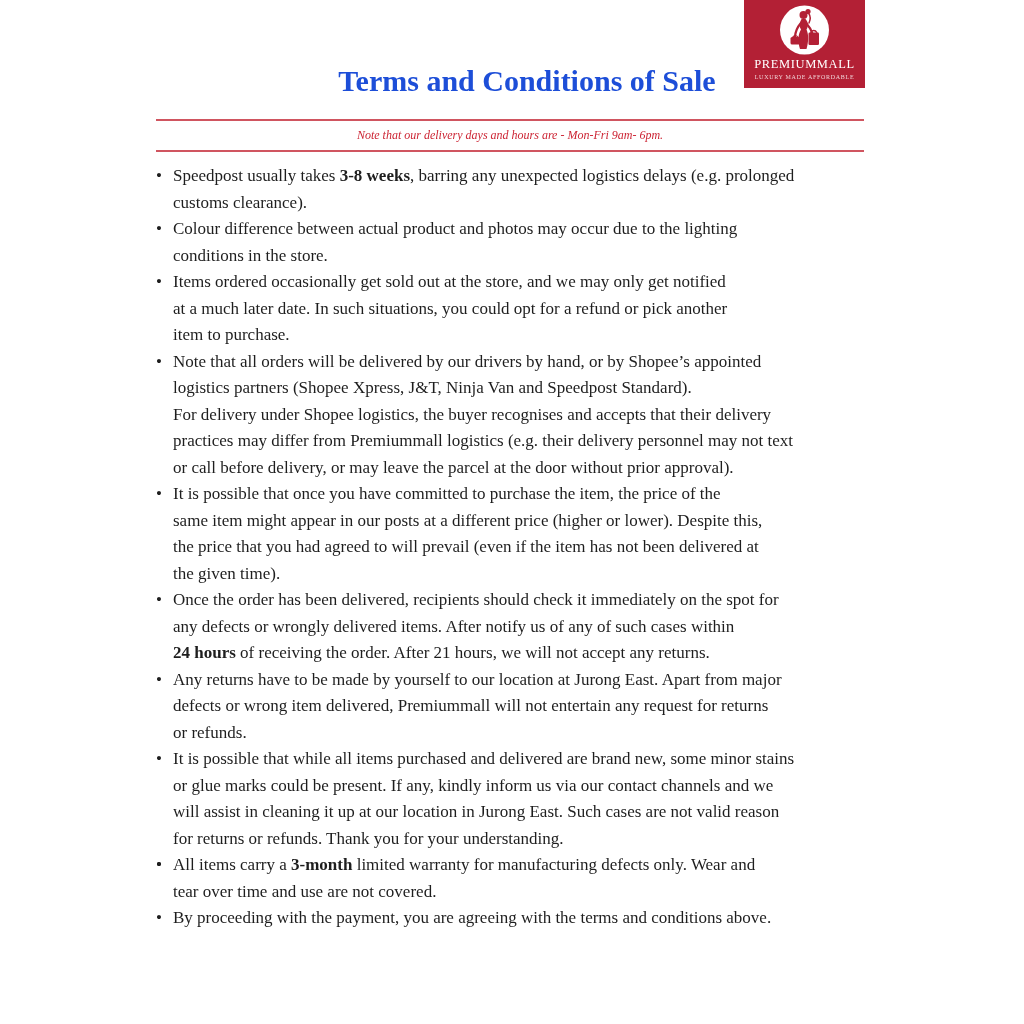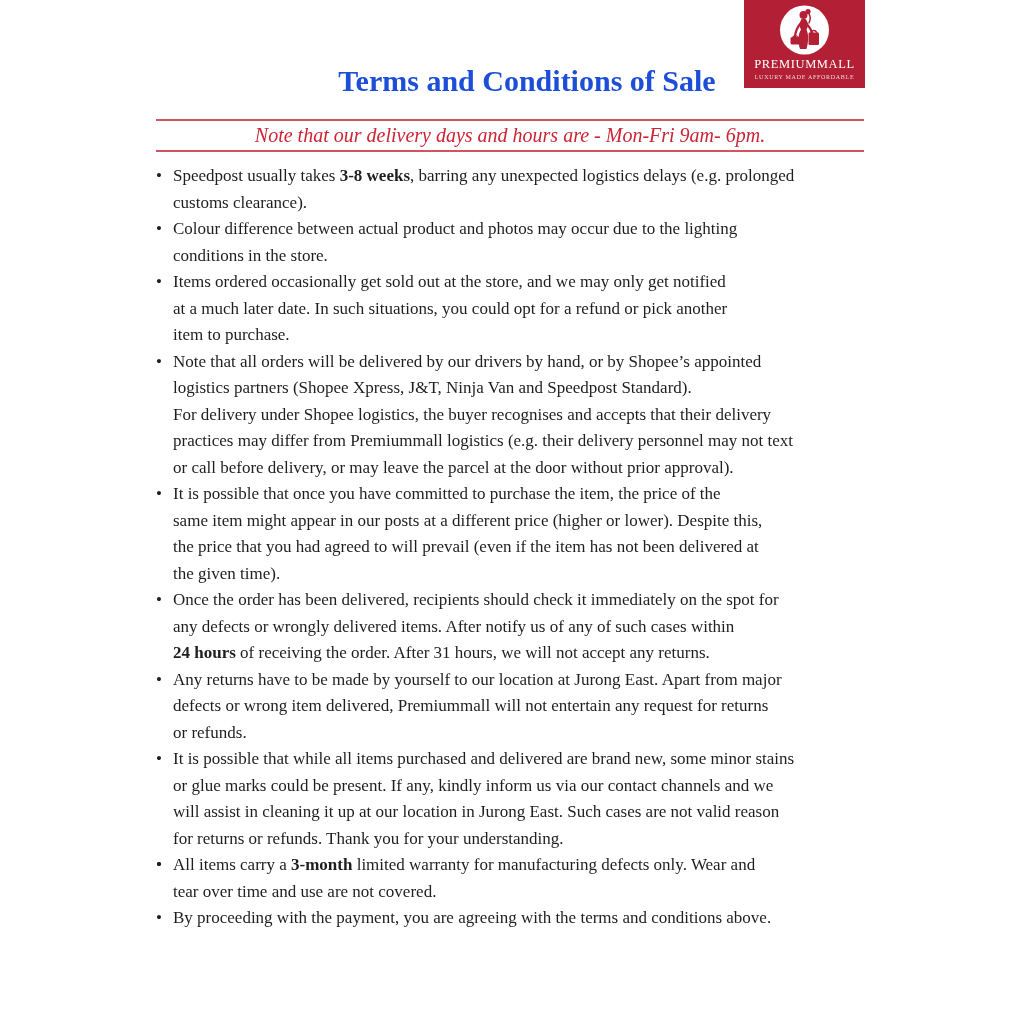--- a/index.html
+++ b/index.html
@@ -42,7 +42,7 @@
   }
   .rule{height:2px;background:var(--rule-red);}
   .note{
-    text-align:center;font-style:italic;font-size:20px;
+    text-align:center;font-style:italic;font-size:12px;
     line-height:29px;color:var(--accent-red);
   }
   

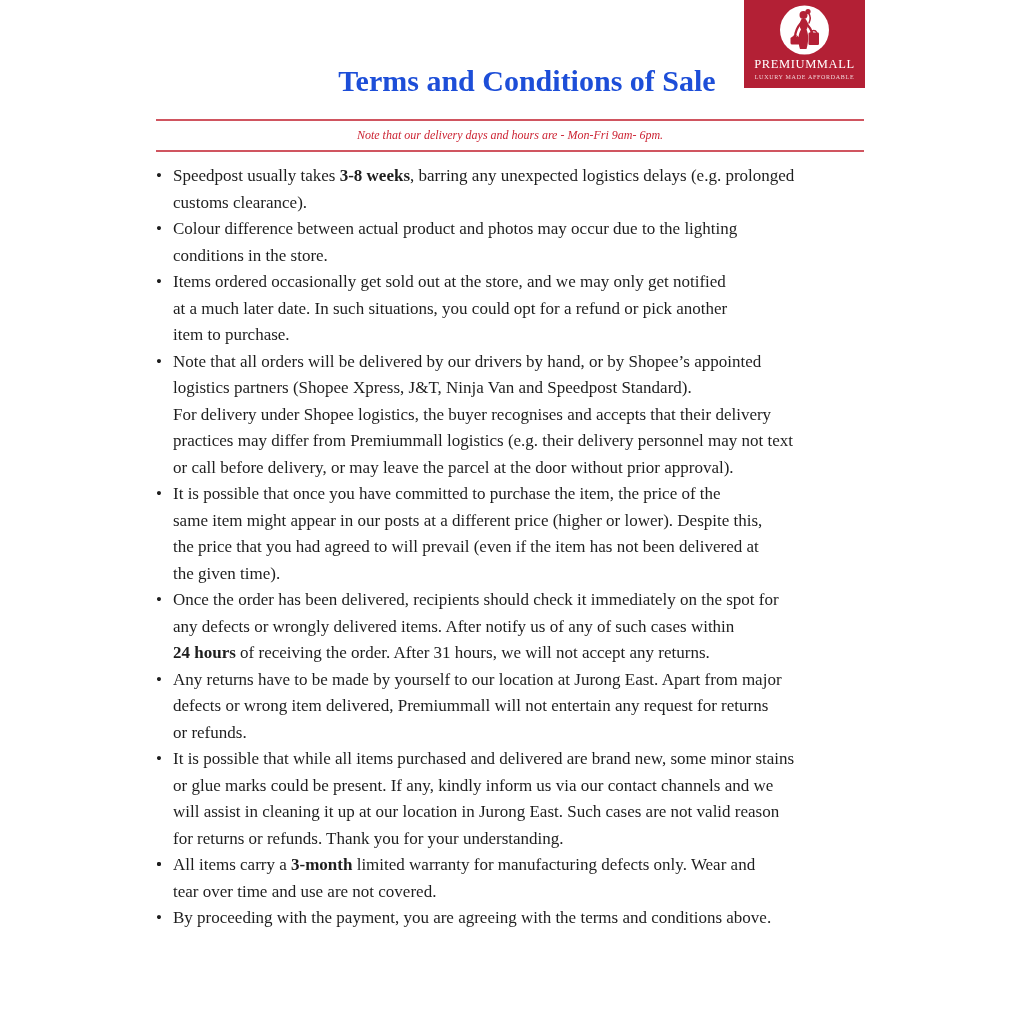--- a/index.html
+++ b/index.html
@@ -110,7 +110,7 @@
 the given time).</span></span></li>
       <li><span class="marker">•</span><span class="term-text"><span>Once the order has been delivered, recipients should check it immediately on the spot for
 any defects or wrongly delivered items. After notify us of any of such cases within
-</span><b>24 hours</b><span> of receiving the order. After 31 hours, we will not accept any returns.</span></span></li>
+</span><b>24 hours</b><span> of receiving the order. After 21 hours, we will not accept any returns.</span></span></li>
       <li><span class="marker">•</span><span class="term-text"><span>Any returns have to be made by yourself to our location at Jurong East. Apart from major
 defects or wrong item delivered, Premiummall will not entertain any request for returns
 or refunds.</span></span></li>

